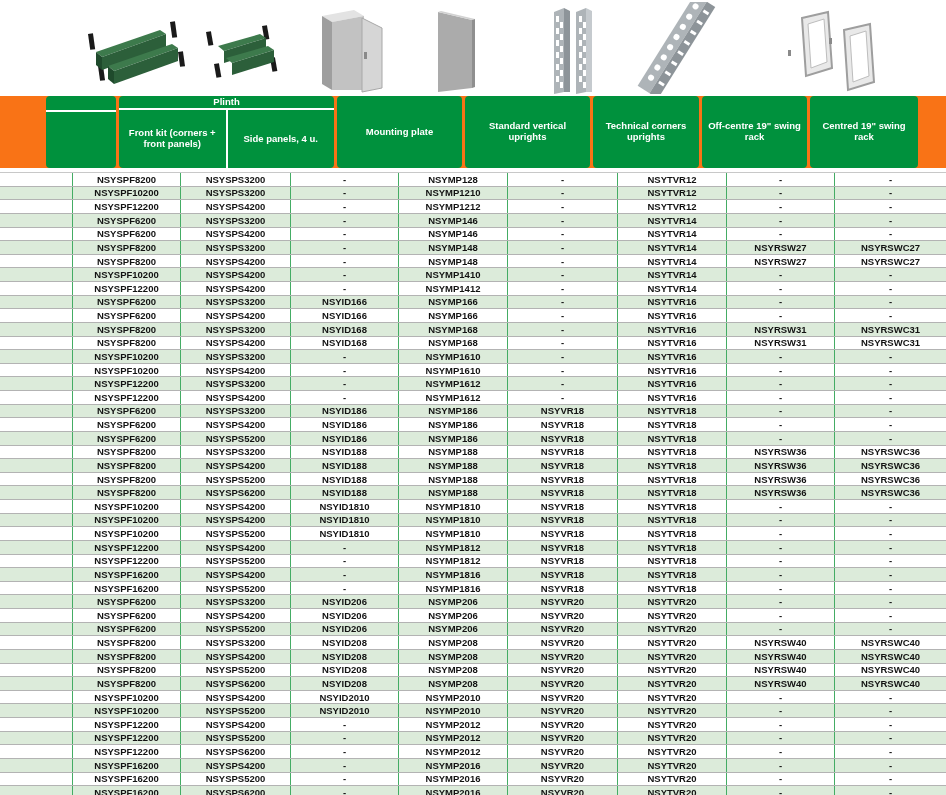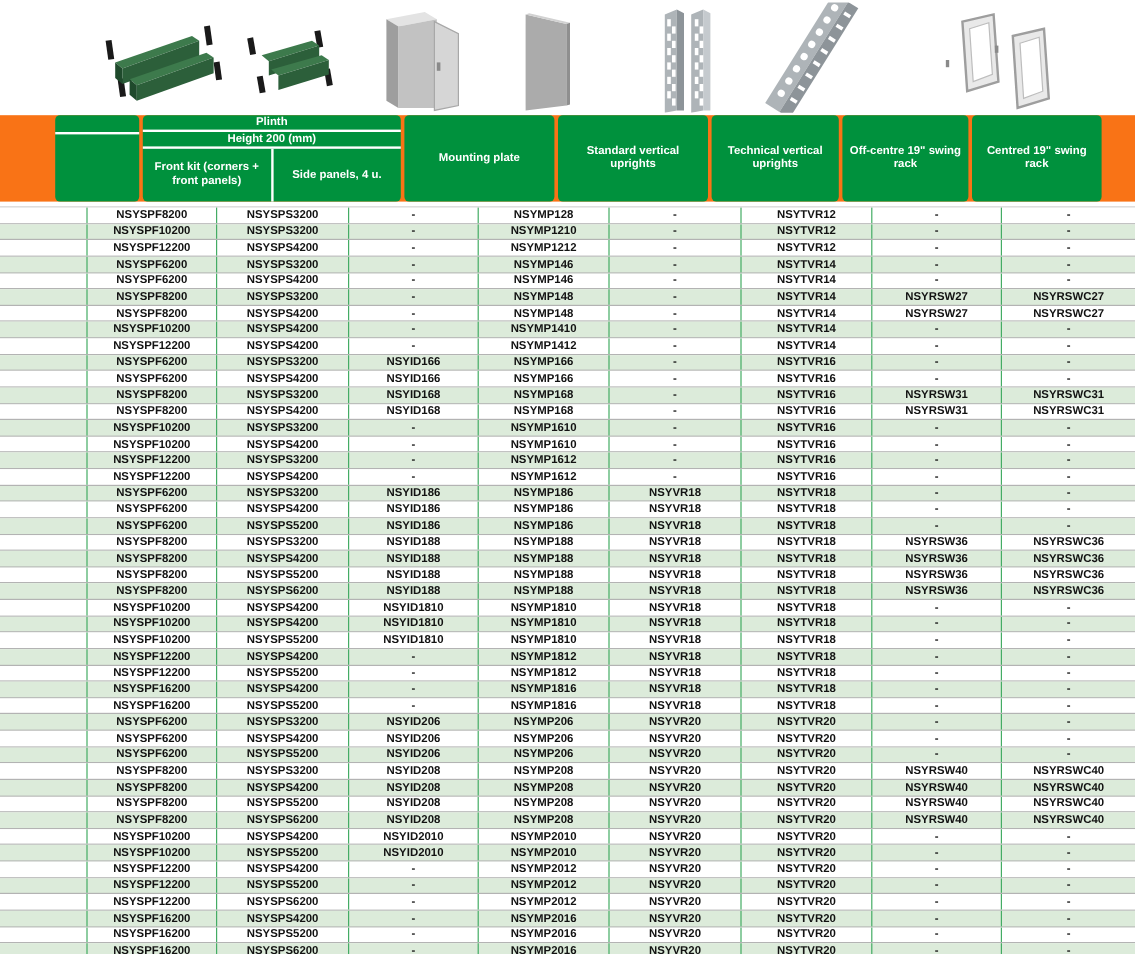--- a/index.html
+++ b/index.html
@@ -176,7 +176,6 @@
 
     <div class="hblock h-plinth">
       <div class="h-plinth-row1">Plinth</div>
-      <div class="h-plinth-row2">Height 200 (mm)</div>
       <div class="h-plinth-row3">
         <div class="h-sub">Front kit (corners + front panels)</div>
         <div class="h-sub">Side

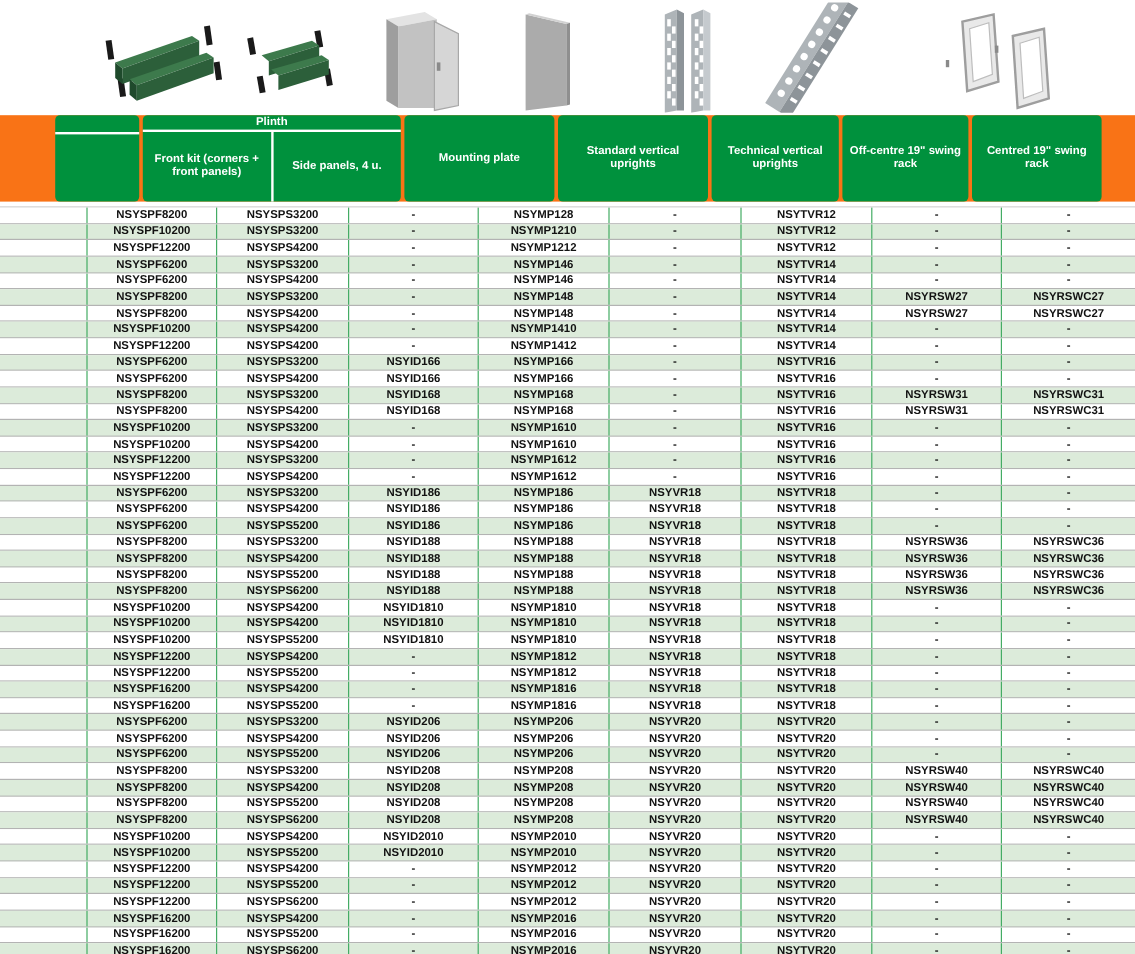--- a/index.html
+++ b/index.html
@@ -185,7 +185,7 @@
 
     <div class="hblock h-tall w-mount">Mounting plate</div>
     <div class="hblock h-tall w-std">Standard vertical uprights</div>
-    <div class="hblock h-tall w-tech">Technical vertical uprights</div>
+    <div class="hblock h-tall w-tech">Technical corners uprights</div>
     <div class="hblock h-tall w-off">Off-centre 19" swing rack</div>
     <div class="hblock h-tall w-cen">Centred 19" swing rack</div>
   </div>

